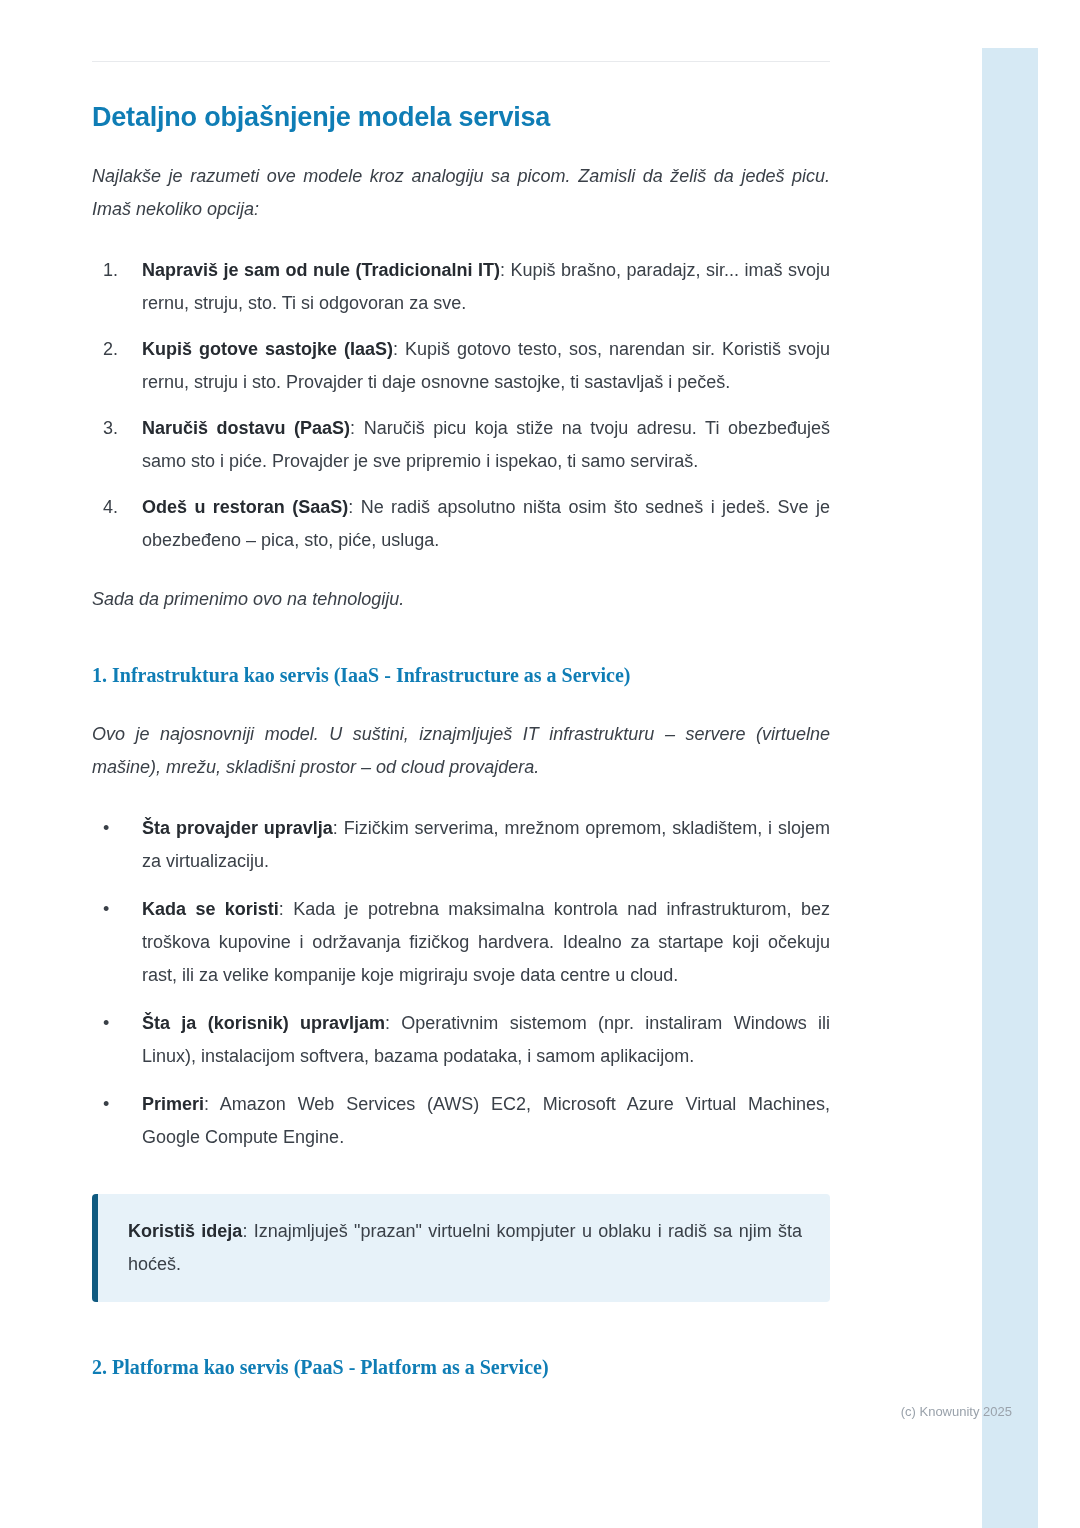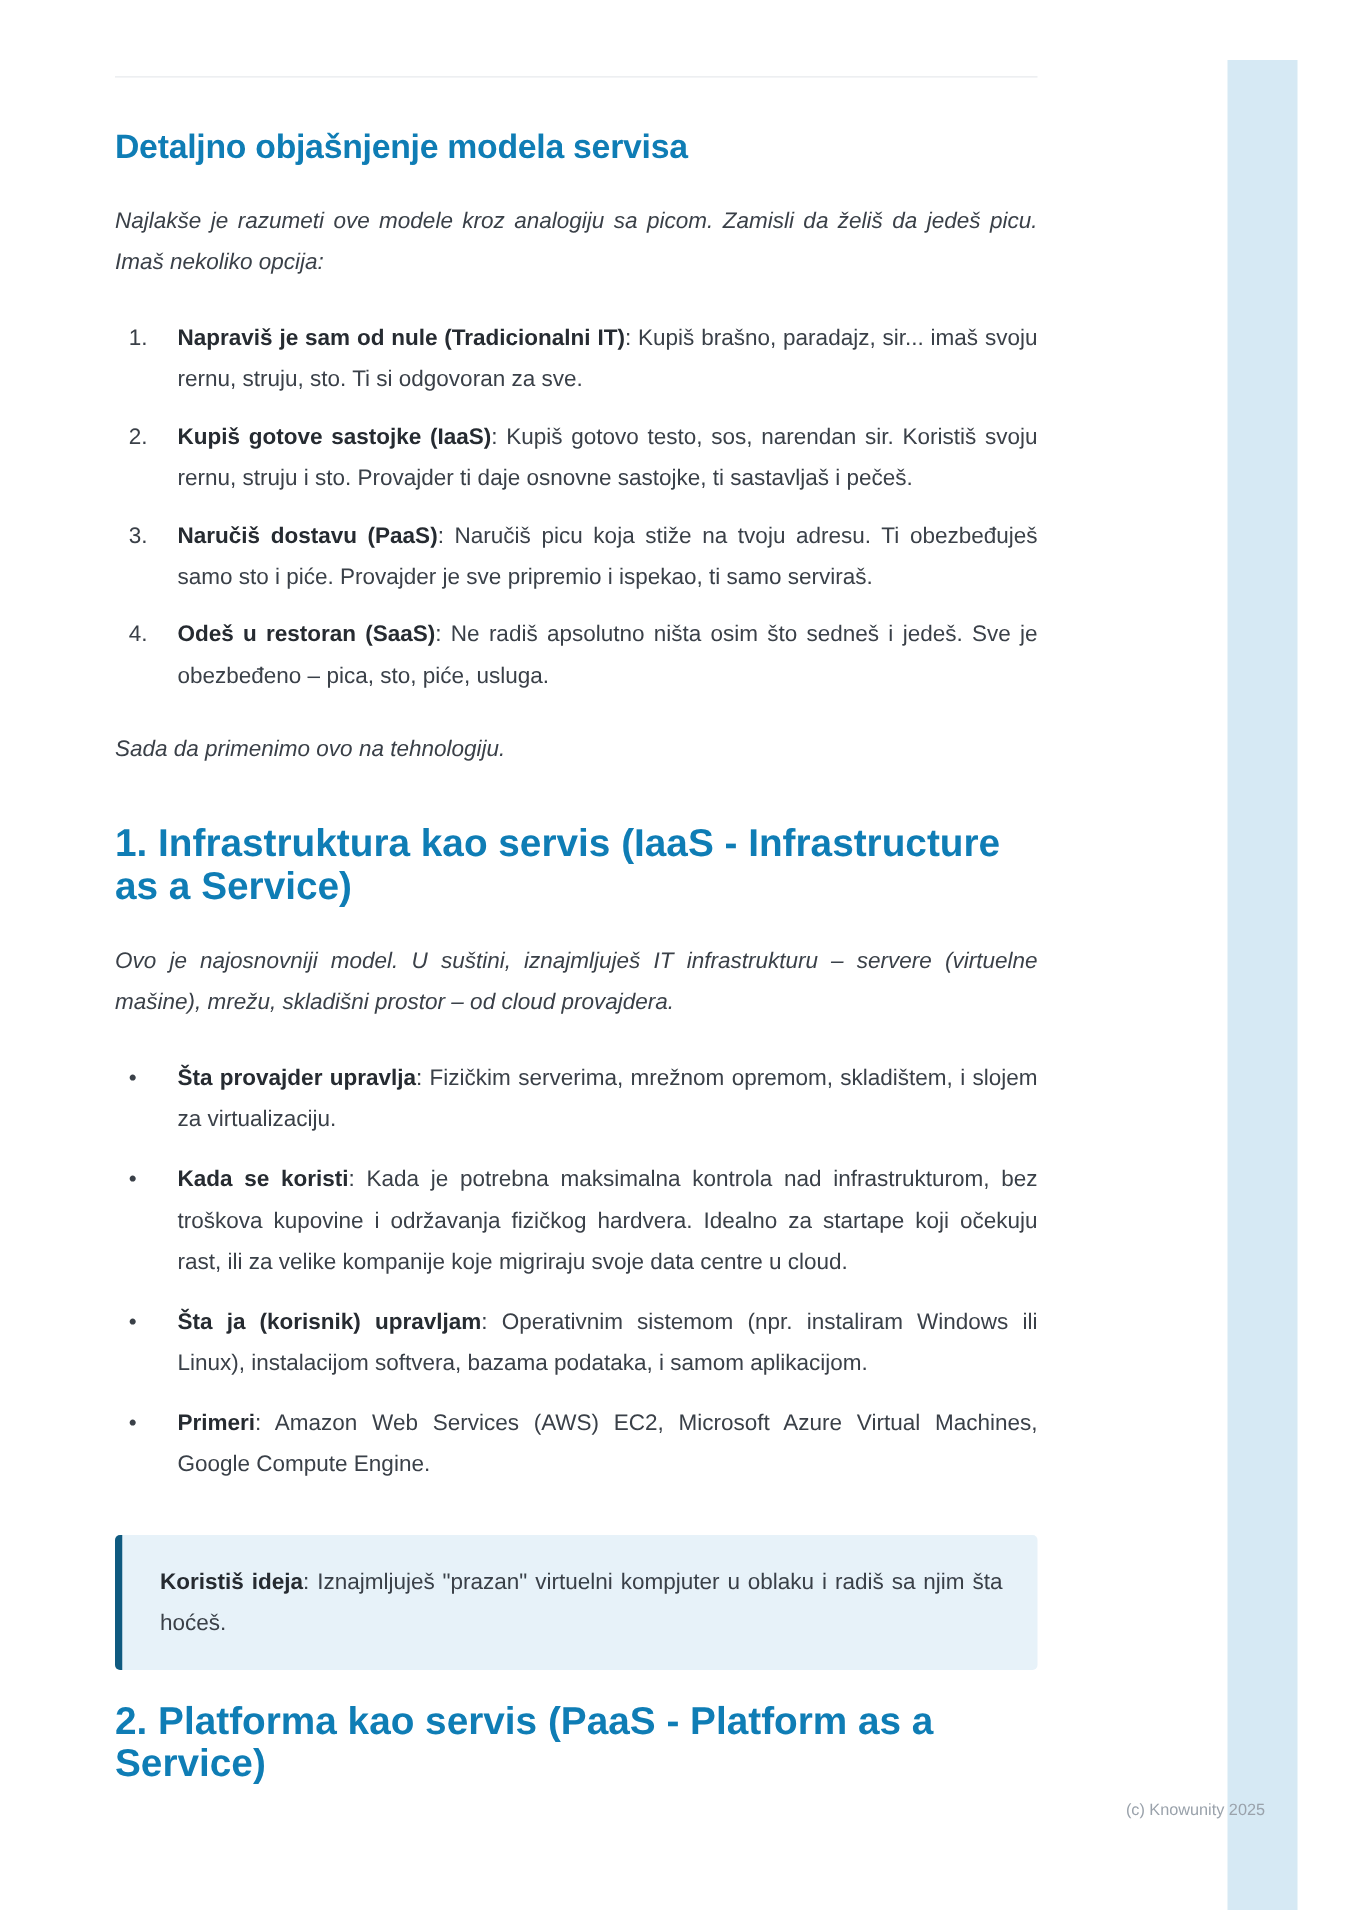--- a/index.html
+++ b/index.html
@@ -20,7 +20,7 @@
   .bdot { flex:0 0 23px; width:23px; }
   .bdot::before { content:"•"; }
   .li-body { flex:1; text-align:justify;margin-left:16px; }
-  h2.h2 { margin-top:42px; font-size:31px; line-height:34px; font-weight:700; color:#0f7db5; }
+  h2.h2 { margin-top:42px; font-size:20px; line-height:34px; font-weight:700; color:#0f7db5;font-family:Liberation Serif, serif; }
   h2.h2-bottom { margin-top:24px; }
   .callout {
     margin-top:40px; background:#e7f2f9; border-left:6px solid #0f5a80; border-radius:4px;

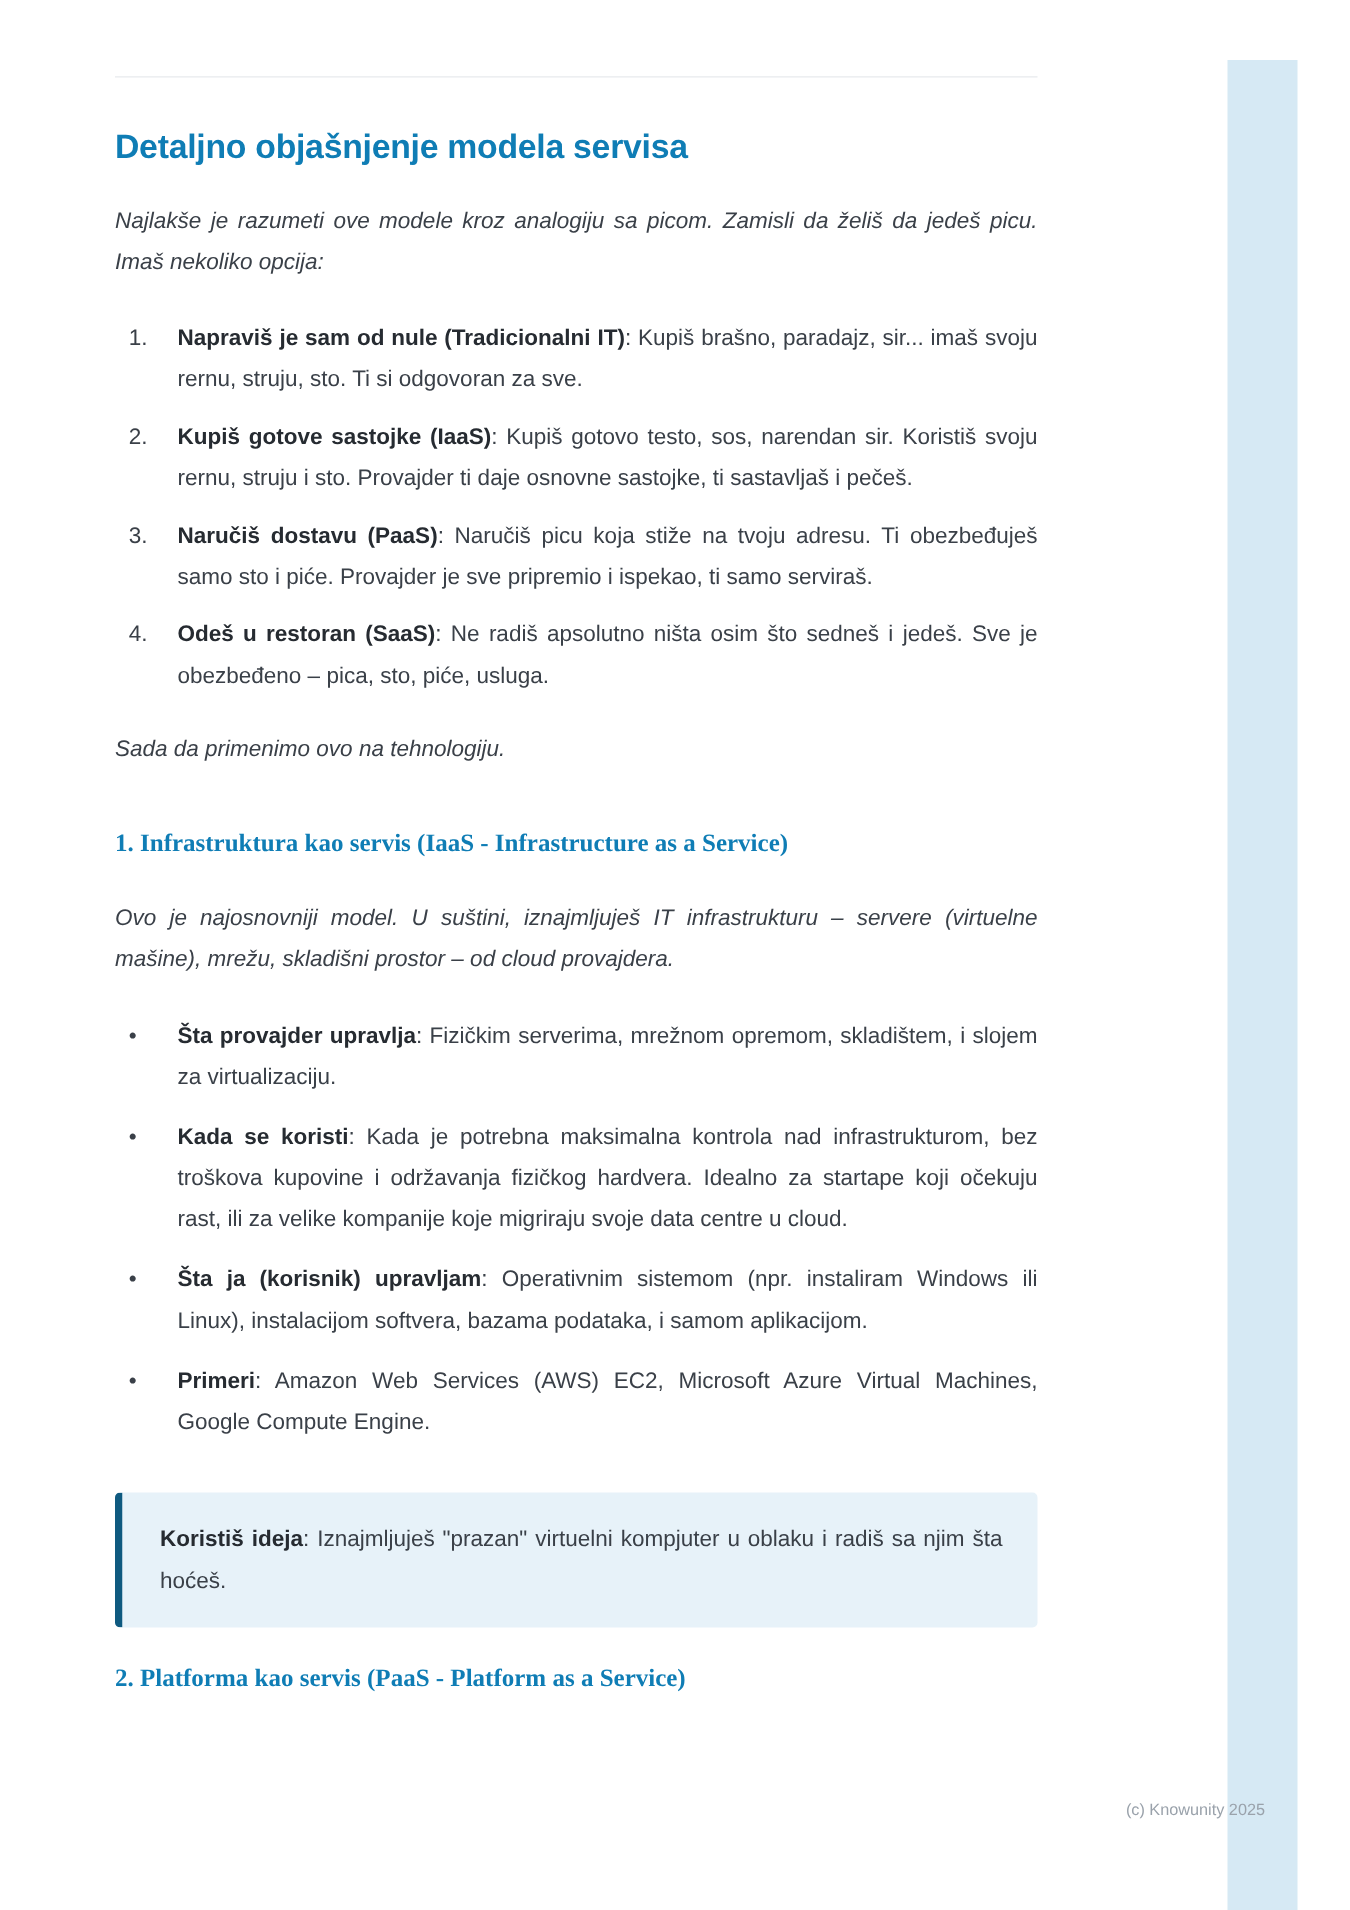--- a/index.html
+++ b/index.html
@@ -21,7 +21,7 @@
   .bdot::before { content:"•"; }
   .li-body { flex:1; text-align:justify;margin-left:16px; }
   h2.h2 { margin-top:42px; font-size:20px; line-height:34px; font-weight:700; color:#0f7db5;font-family:Liberation Serif, serif; }
-  h2.h2-bottom { margin-top:24px; }
+  h2.h2-bottom { margin-top:48px; }
   .callout {
     margin-top:40px; background:#e7f2f9; border-left:6px solid #0f5a80; border-radius:4px;
     padding:21px 28px 21px 30px; font-size:18px; line-height:33px; text-align:justify;

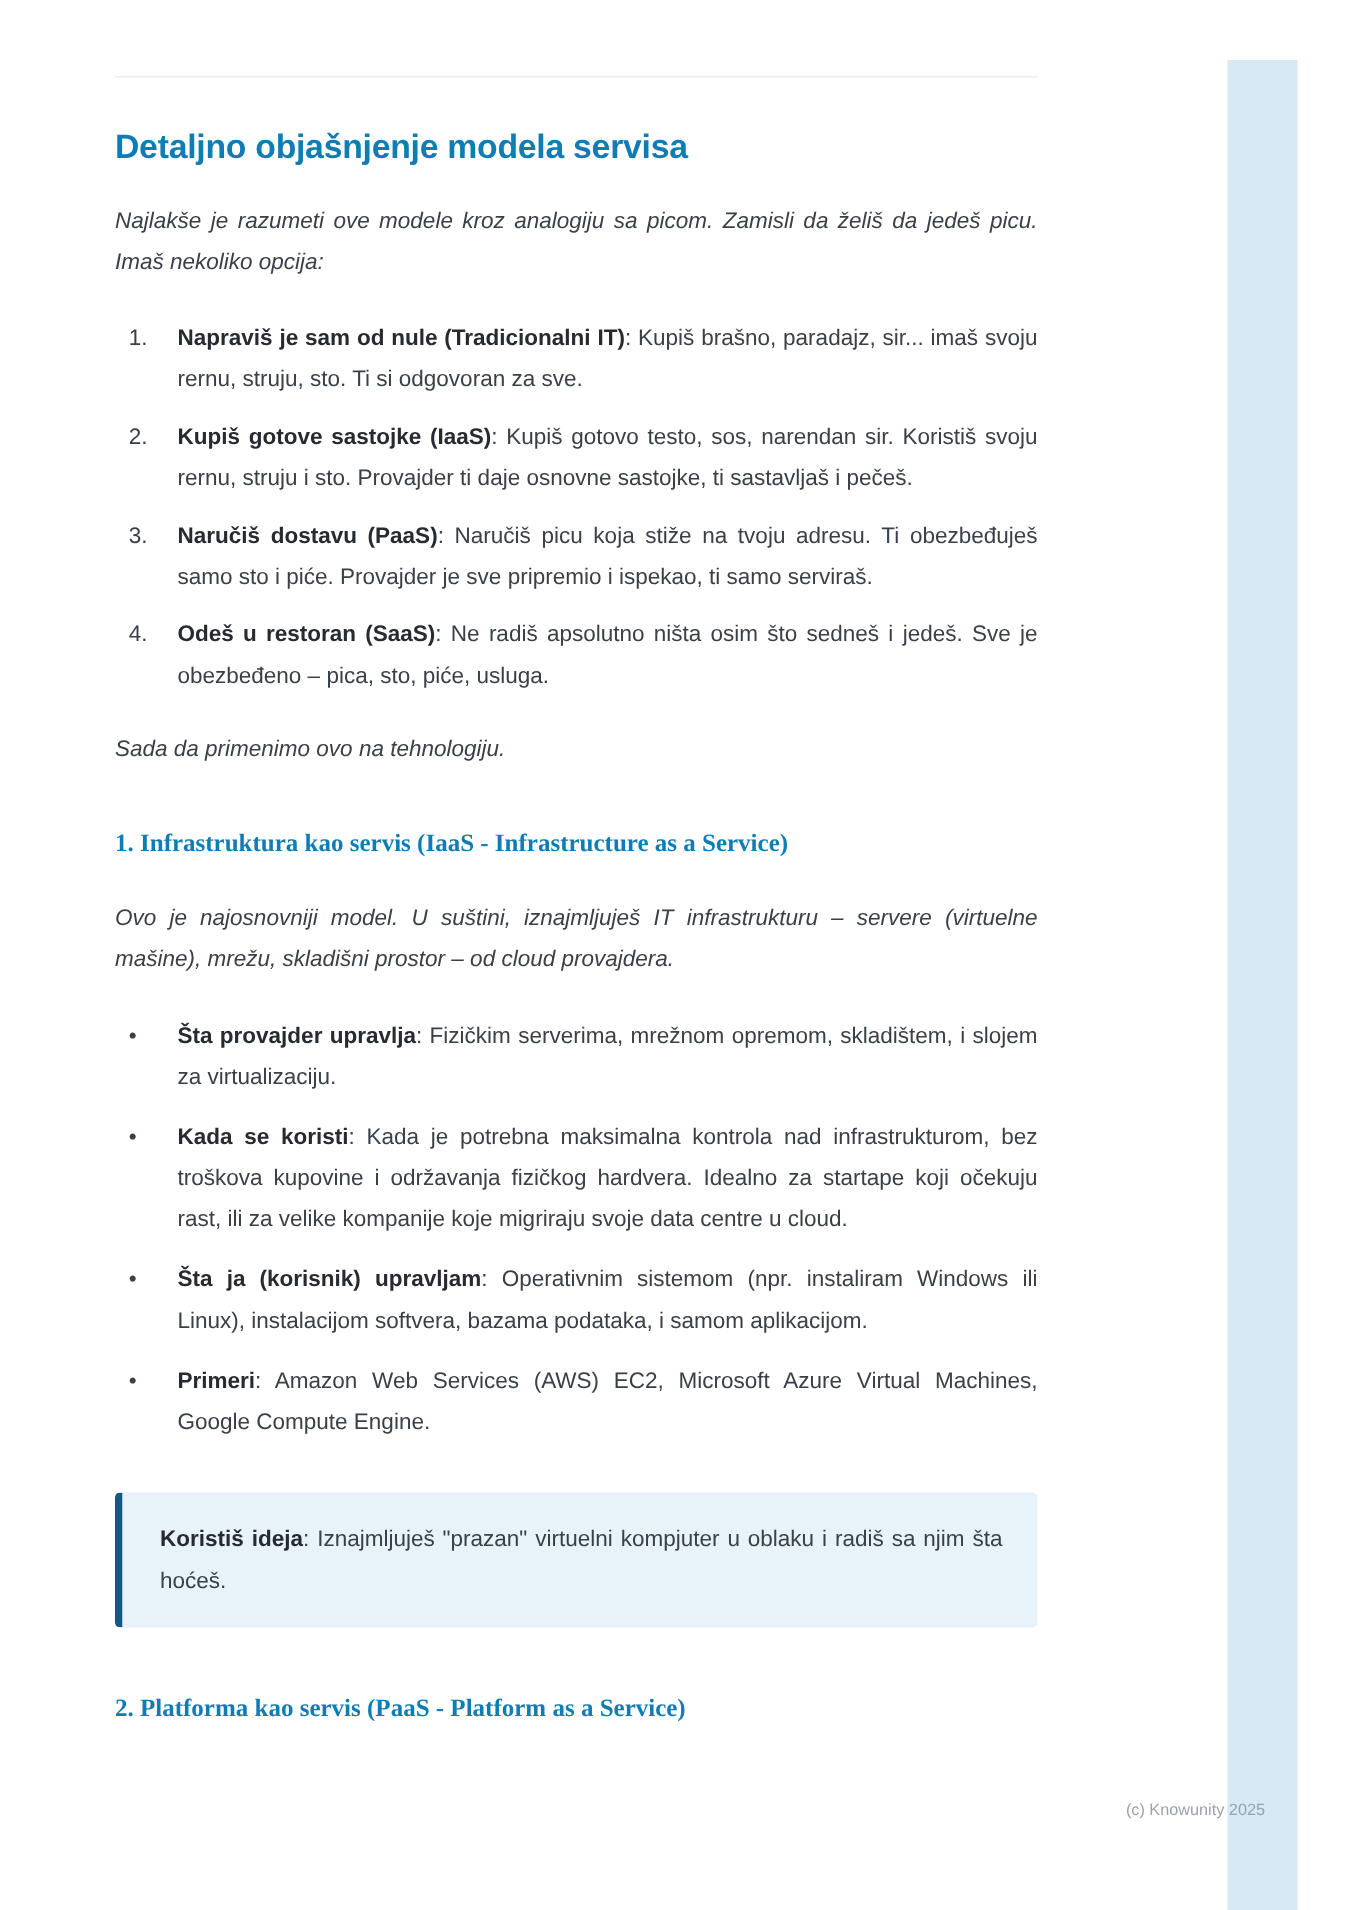--- a/index.html
+++ b/index.html
@@ -27,7 +27,7 @@
     padding:21px 28px 21px 30px; font-size:18px; line-height:33px; text-align:justify;
   }
   .sidebar { position:absolute; left:982px; top:48px; width:56px; height:1480px; background:#d6e9f4; }
-  .watermark { position:absolute; right:68px; top:1440px; font-size:13px; color:#9aa2ab; z-index:2; }
+  .watermark { position:absolute; right:68px; top:1404px; font-size:13px; color:#9aa2ab; z-index:2; }
 </style>
 </head>
 <body>

